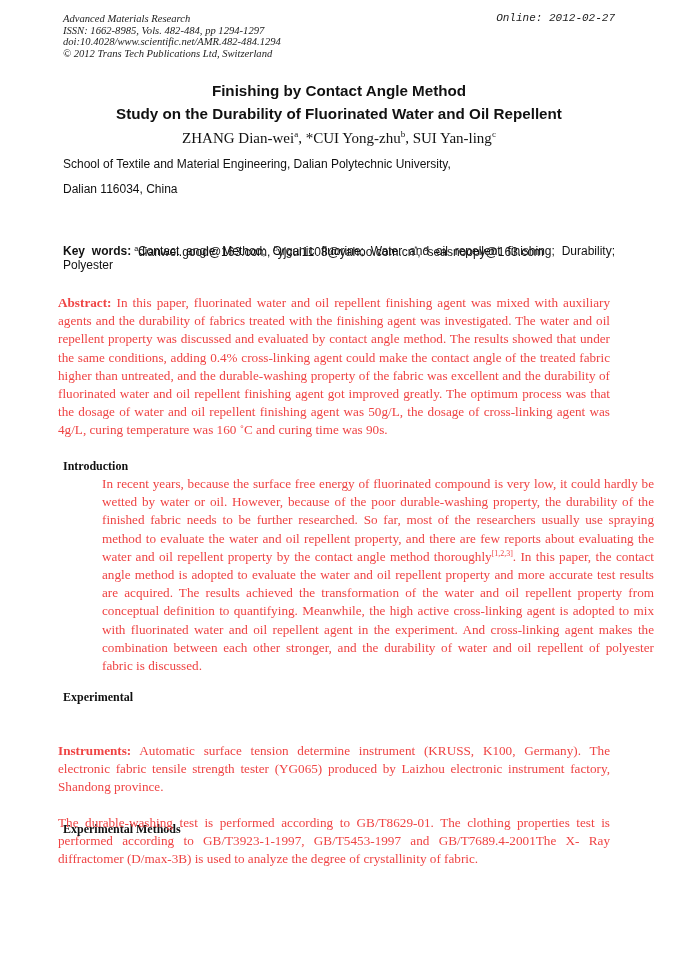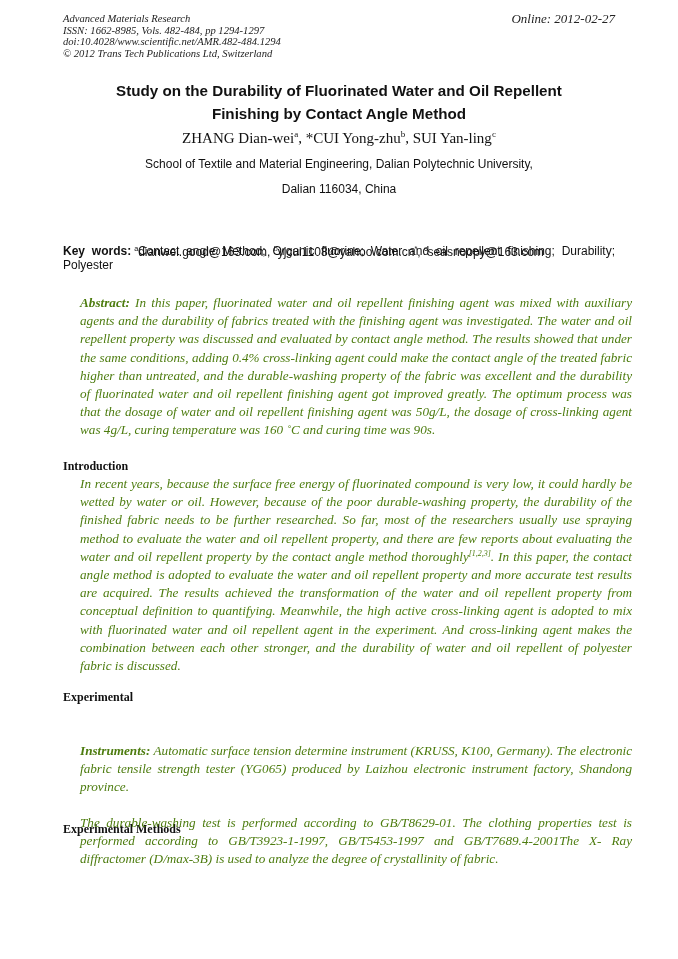--- a/index.html
+++ b/index.html
@@ -37,9 +37,9 @@
       position: absolute;
       right: 63px;
       top: 13px;
-      font-family: Liberation Serif, serif;
+      font-family: Liberation Mono, monospace;
       font-style: italic;
-      font-size: 13px;
+      font-size: 11px;
       line-height: 11.6px;
       color: #222;
       white-space: nowrap;

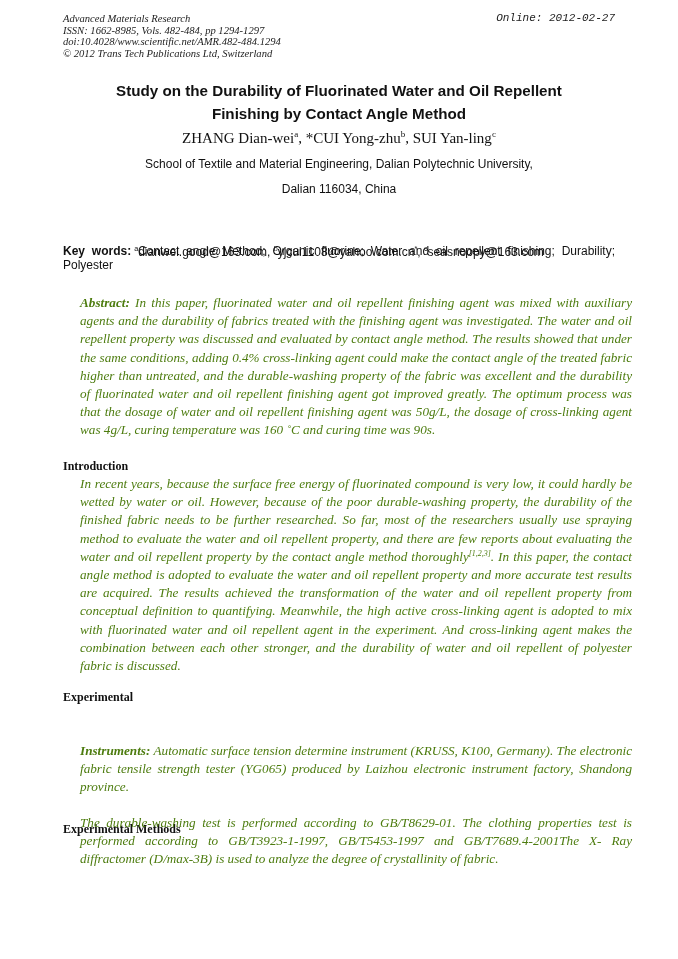--- a/index.html
+++ b/index.html
@@ -159,8 +159,8 @@
   <div class="online">Online: 2012-02-27</div>
 
   <div class="title">
+    <div>Finishing by Contact Angle Method</div>
     <div>Study on the Durability of Fluorinated Water and Oil Repellent</div>
-    <div>Finishing by Contact Angle Method</div>
   </div>
 
   <div class="authors">

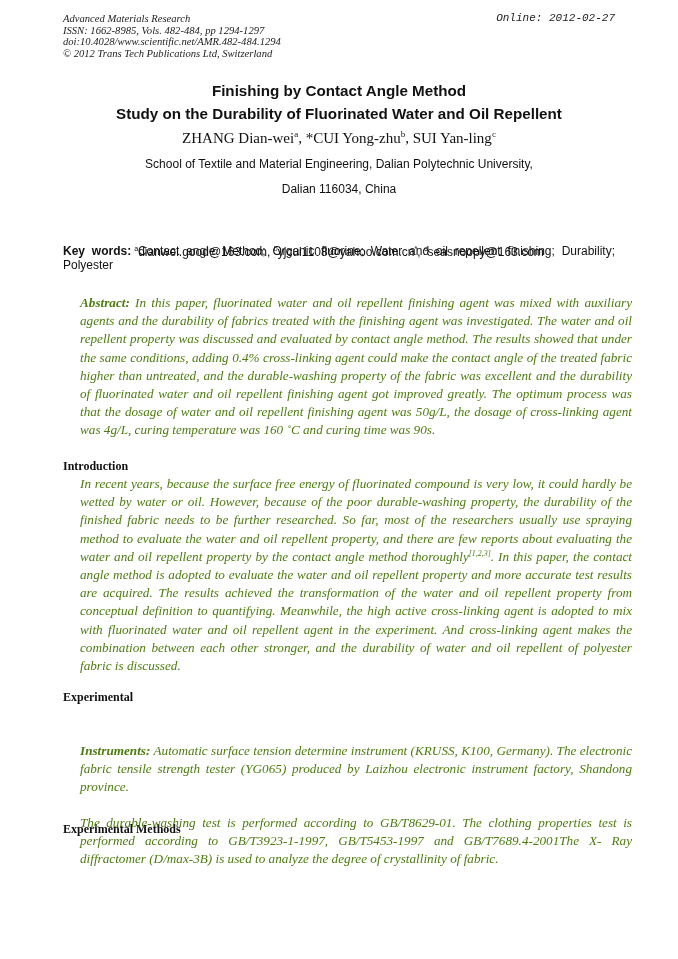--- a/index.html
+++ b/index.html
@@ -78,7 +78,7 @@
       position: absolute;
       left: 63px;
       width: 552px;
-      text-align: center;
+      text-align: left;
       font-family: "Liberation Sans", sans-serif;
       font-size: 12px;
       line-height: 16px;

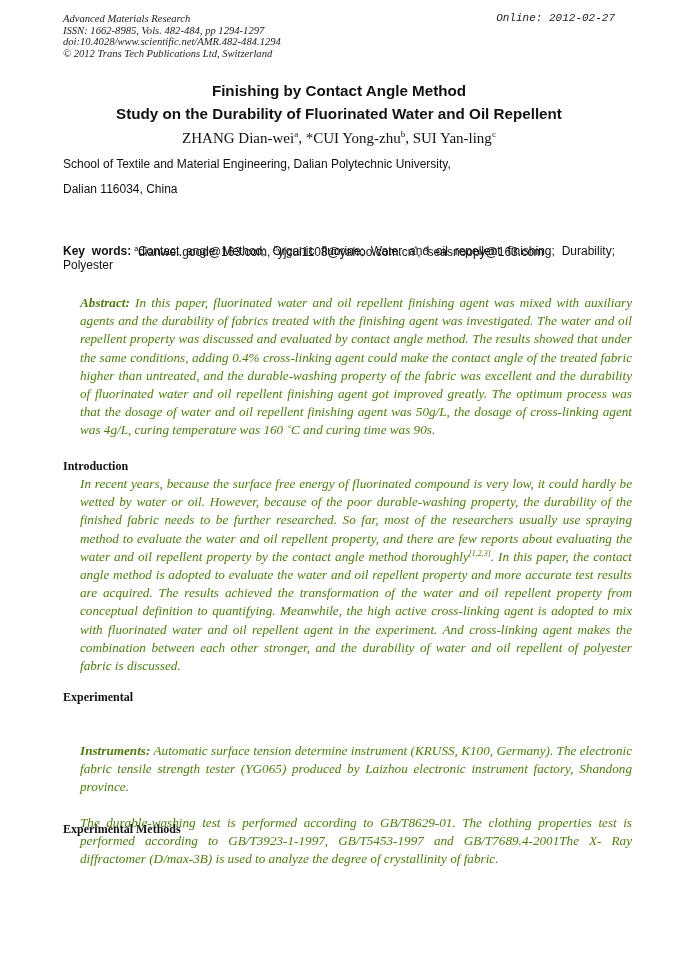--- a/index.html
+++ b/index.html
@@ -112,14 +112,13 @@
     .bold { font-weight: bold; }
     .body-text {
       position: absolute;
-      left: 80px;
+      left: 58px;
       width: 552px;
       font-family: "Liberation Serif", serif;
       font-size: 13.2px;
       line-height: 18.2px;
       text-align: justify;
-      color: #4d7c0f;
-      font-style: italic;
+      color: #ef4444;
     }
     .abstract { top: 294px; }
     .section-head {

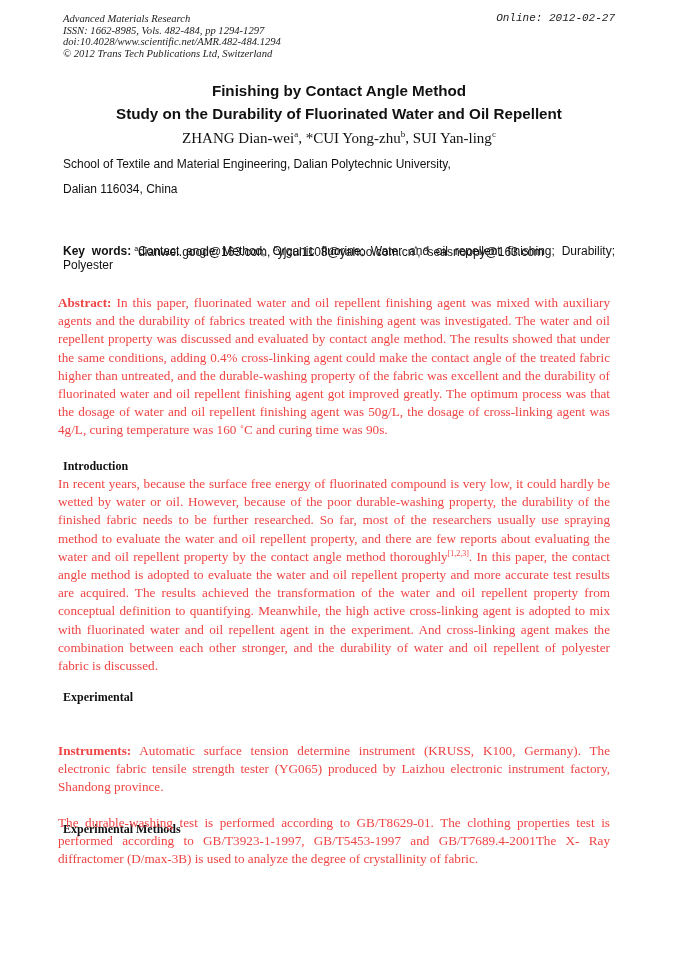--- a/index.html
+++ b/index.html
@@ -131,7 +131,7 @@
       color: #111;
     }
     .intro-head { top: 457px; }
-    .intro-body { top: 475px; }
+    .intro-body { top: 475px; margin-left: 44px; }
     .exp-head { top: 688px; }
     .mat { top: 706px; }
     .instr { top: 742px; }

